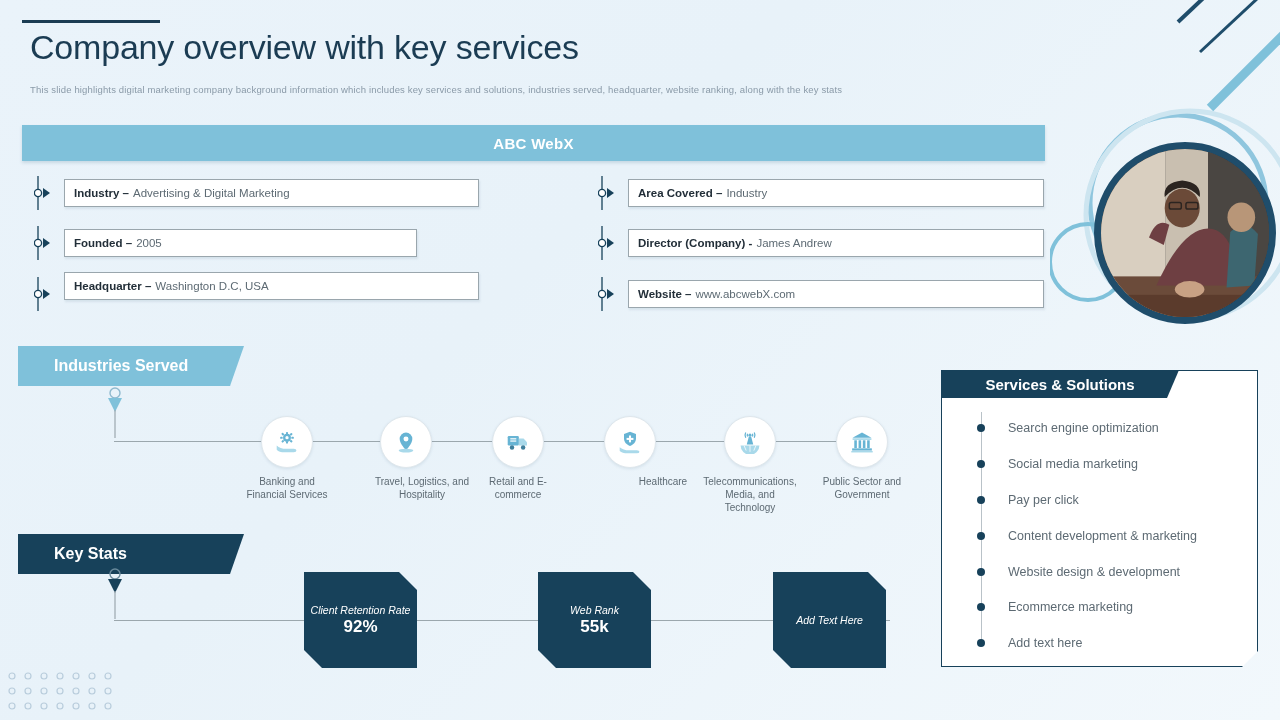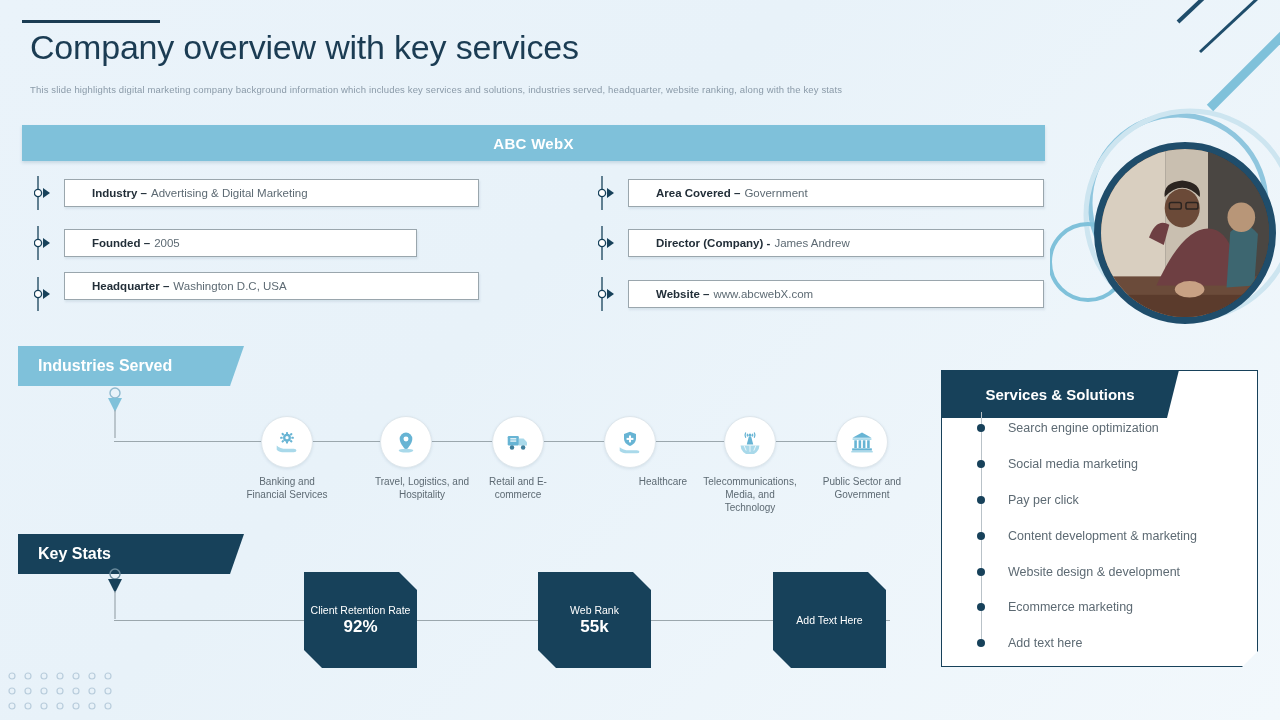--- a/index.html
+++ b/index.html
@@ -57,7 +57,7 @@
   .info-box {
     position:absolute; height: 28px;
     background:#fff; border:1px solid #9aa6ad;
-    display:flex; align-items:center; padding-left: 27px;
+    display:flex; align-items:center; padding-left: 9px;
     font-size: 11.5px; color:#5d6a73;
     box-shadow: 1px 2px 2px rgba(120,150,170,.18);
   }

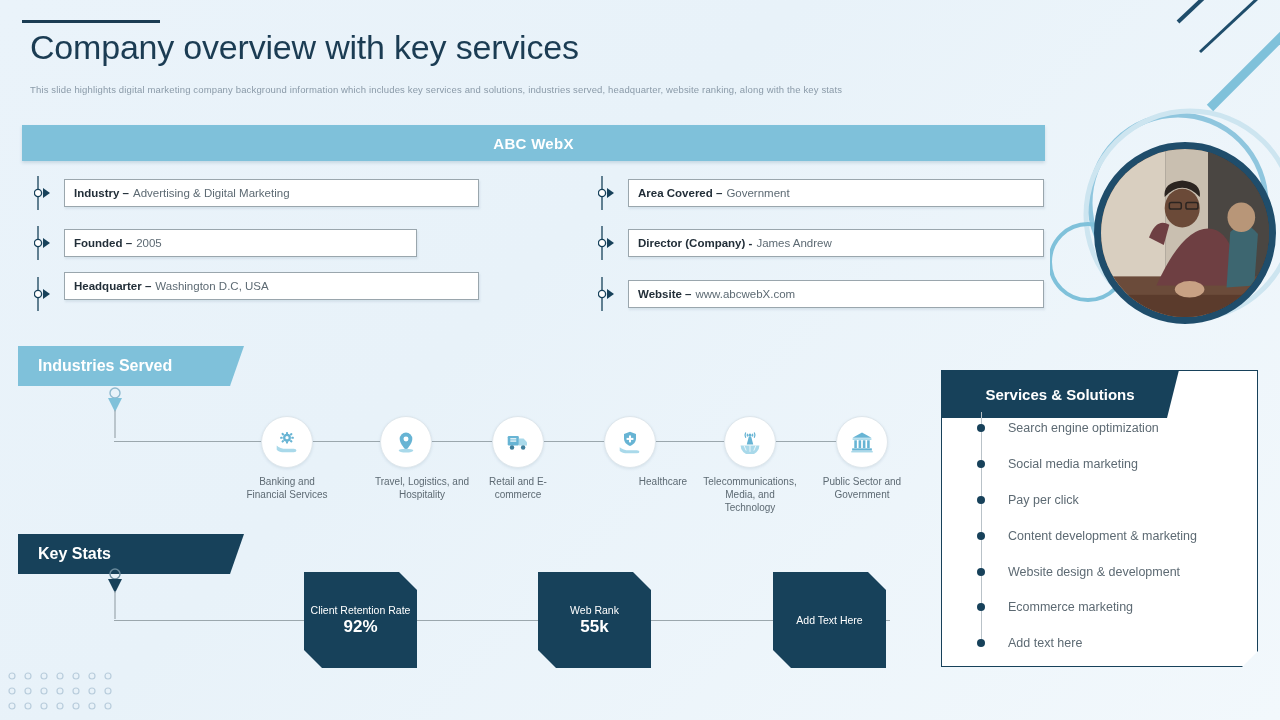--- a/index.html
+++ b/index.html
@@ -199,7 +199,7 @@
 </svg>
 <div class="info-box" style="left:628px;top:179px;width:416px">
   <b>Area Covered –</b>
-  <span>Government</span>
+  <span>Industry</span>
 </div>
 
 <svg class="info-marker" style="left:34px;top:226px" viewBox="0 0 18 34">

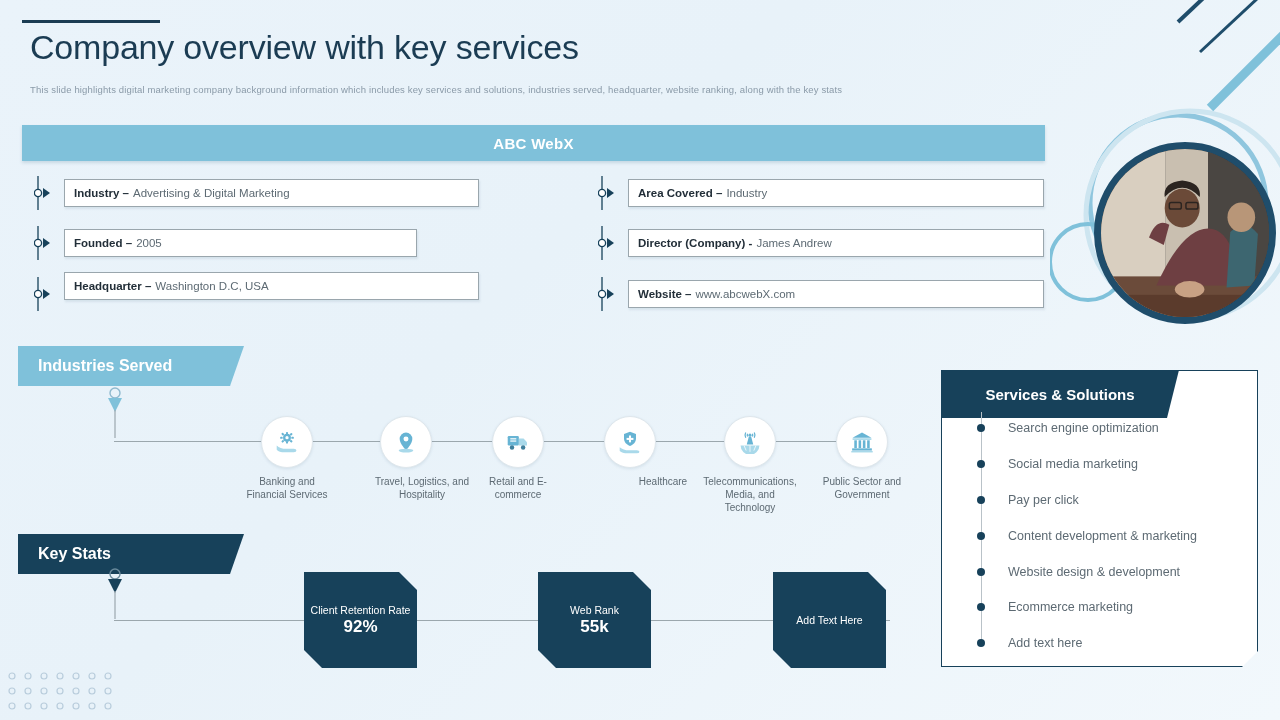--- a/index.html
+++ b/index.html
@@ -67,7 +67,7 @@
   
   .tab {
     position:absolute; height: 40px;
-    display:flex; align-items:center; padding-left: 20px;
+    display:flex; align-items:center; padding-left: 36px;
     color:#fff; font-size:16px; font-weight:bold;
     box-shadow: 0 2px 4px rgba(110,140,165,.25);
   }

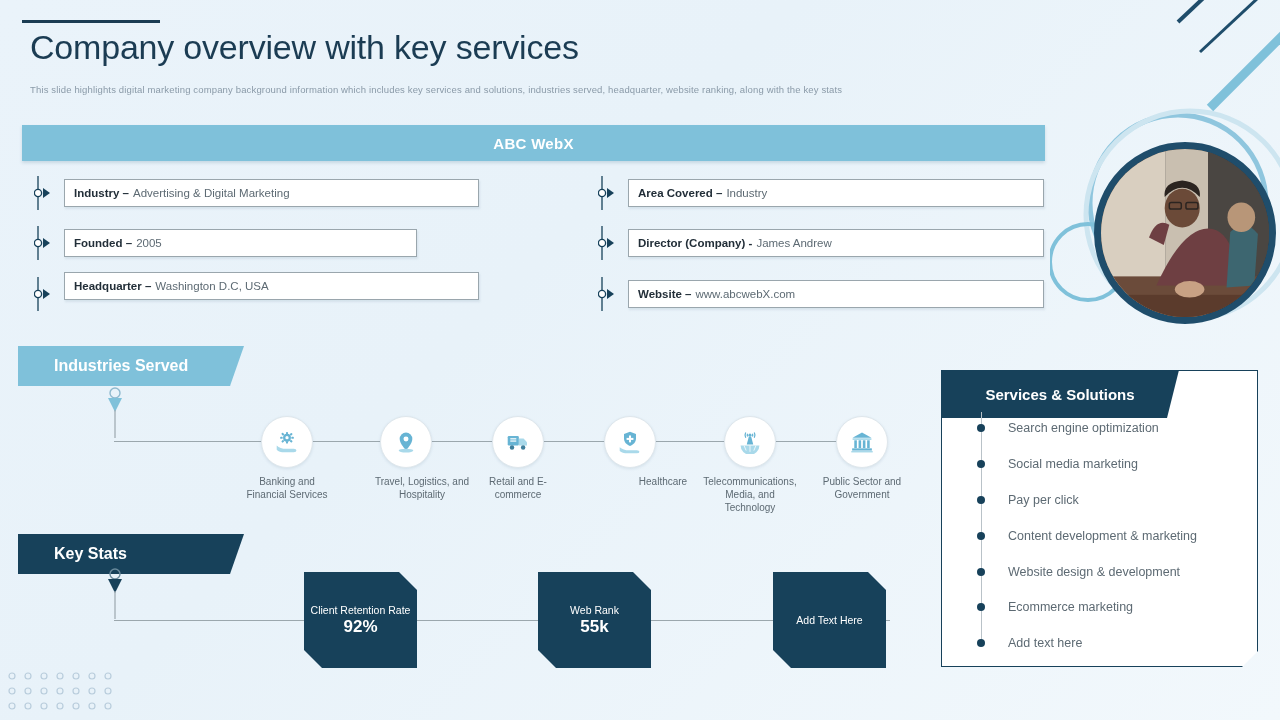--- a/index.html
+++ b/index.html
@@ -105,7 +105,7 @@
     clip-path: polygon(0 0, 100% 0, 100% calc(100% - 16px), calc(100% - 16px) 100%, 0 100%);
   }
   .svc-head {
-    position:absolute; left:941px; top:370px; width:238px; height:48px;
+    position:absolute; left:941px; top:370px; width:238px; height:28px;
     background:#17415a; color:#fff;
     display:flex; align-items:center; justify-content:center;
     font-size:15px; font-weight:bold;

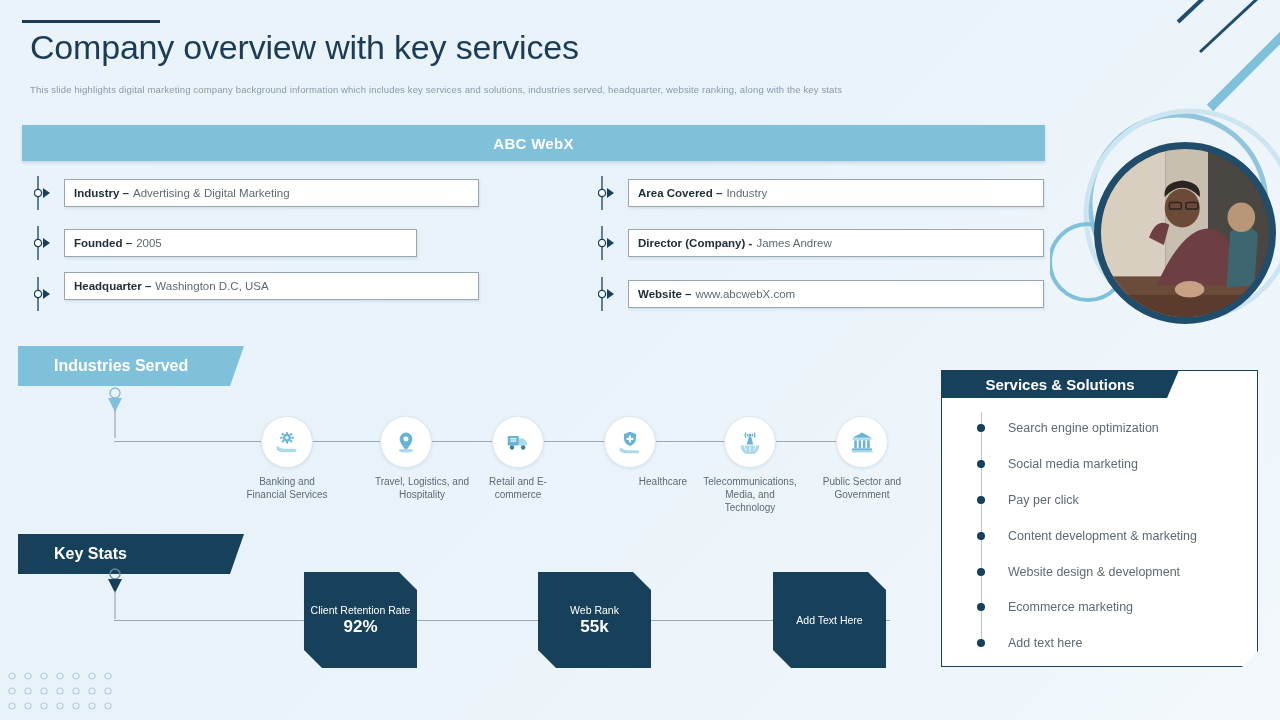--- a/index.html
+++ b/index.html
@@ -94,7 +94,7 @@
     display:flex; flex-direction:column; align-items:center; justify-content:center;
     clip-path: polygon(0 0, calc(100% - 18px) 0, 100% 18px, 100% 100%, 18px 100%, 0 calc(100% - 18px));
   }
-  .stat-card .lbl { font-size:10.5px; line-height:13px; }
+  .stat-card .lbl { font-size:10.5px; line-height:13px;font-style:italic; }
   .stat-card .val { font-size:17px; font-weight:bold; margin-top:0; }
   .stat-line { position:absolute; background:#9ba7ad; height:1px; }
 

